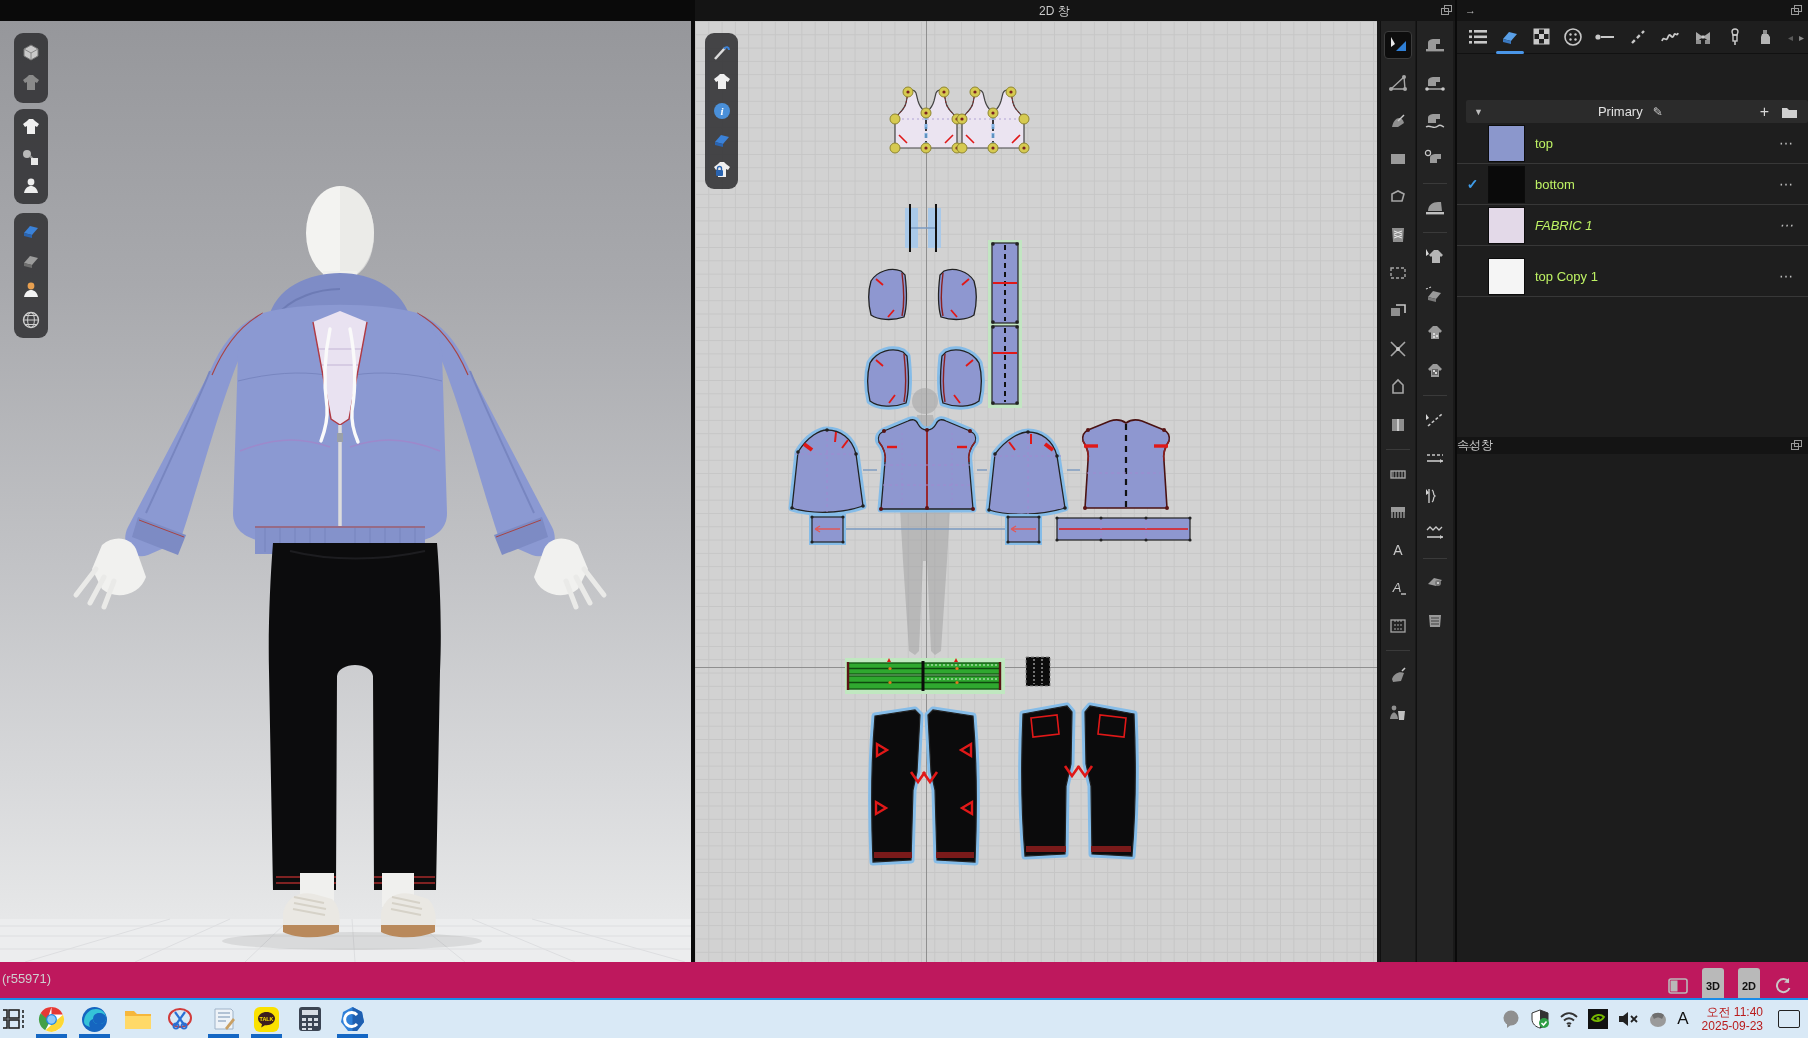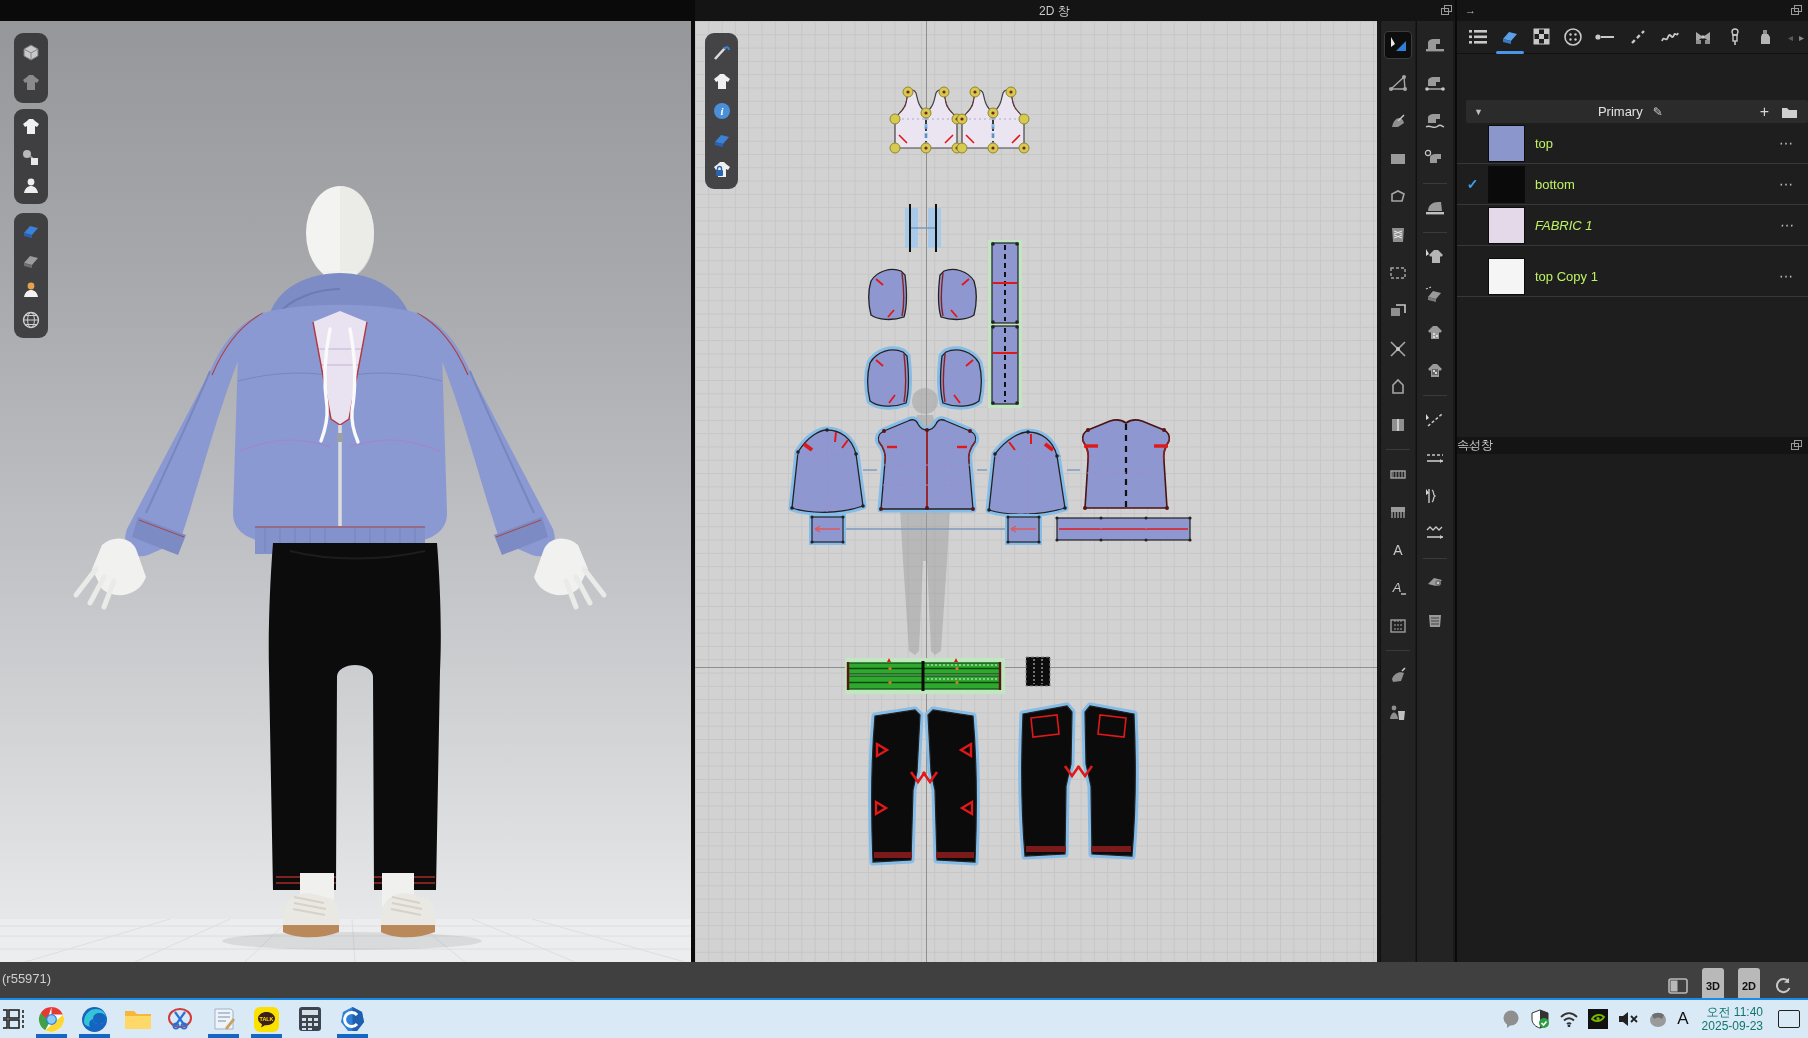--- a/index.html
+++ b/index.html
@@ -70,7 +70,7 @@
   .props-body{position:absolute;left:0;top:454px;width:351px;height:508px;background:#1c1c1c;}
 
   
-  .statusbar{position:absolute;left:0;top:962px;width:1808px;height:52px;background:#404040;color:#cfcfcf;text-align:right;}
+  .statusbar{position:absolute;left:0;top:962px;width:1808px;height:52px;background:#be185d;color:#cfcfcf;text-align:right;}
   .sb-left{position:absolute;left:2px;top:9px;font-size:13px;}
   .sb-icons{position:absolute;right:16px;top:6px;display:flex;align-items:center;gap:14px;}
   .badge{background:#b9b9b9;color:#111;font-size:11px;font-weight:bold;padding:12px 4px;border-radius:3px;}

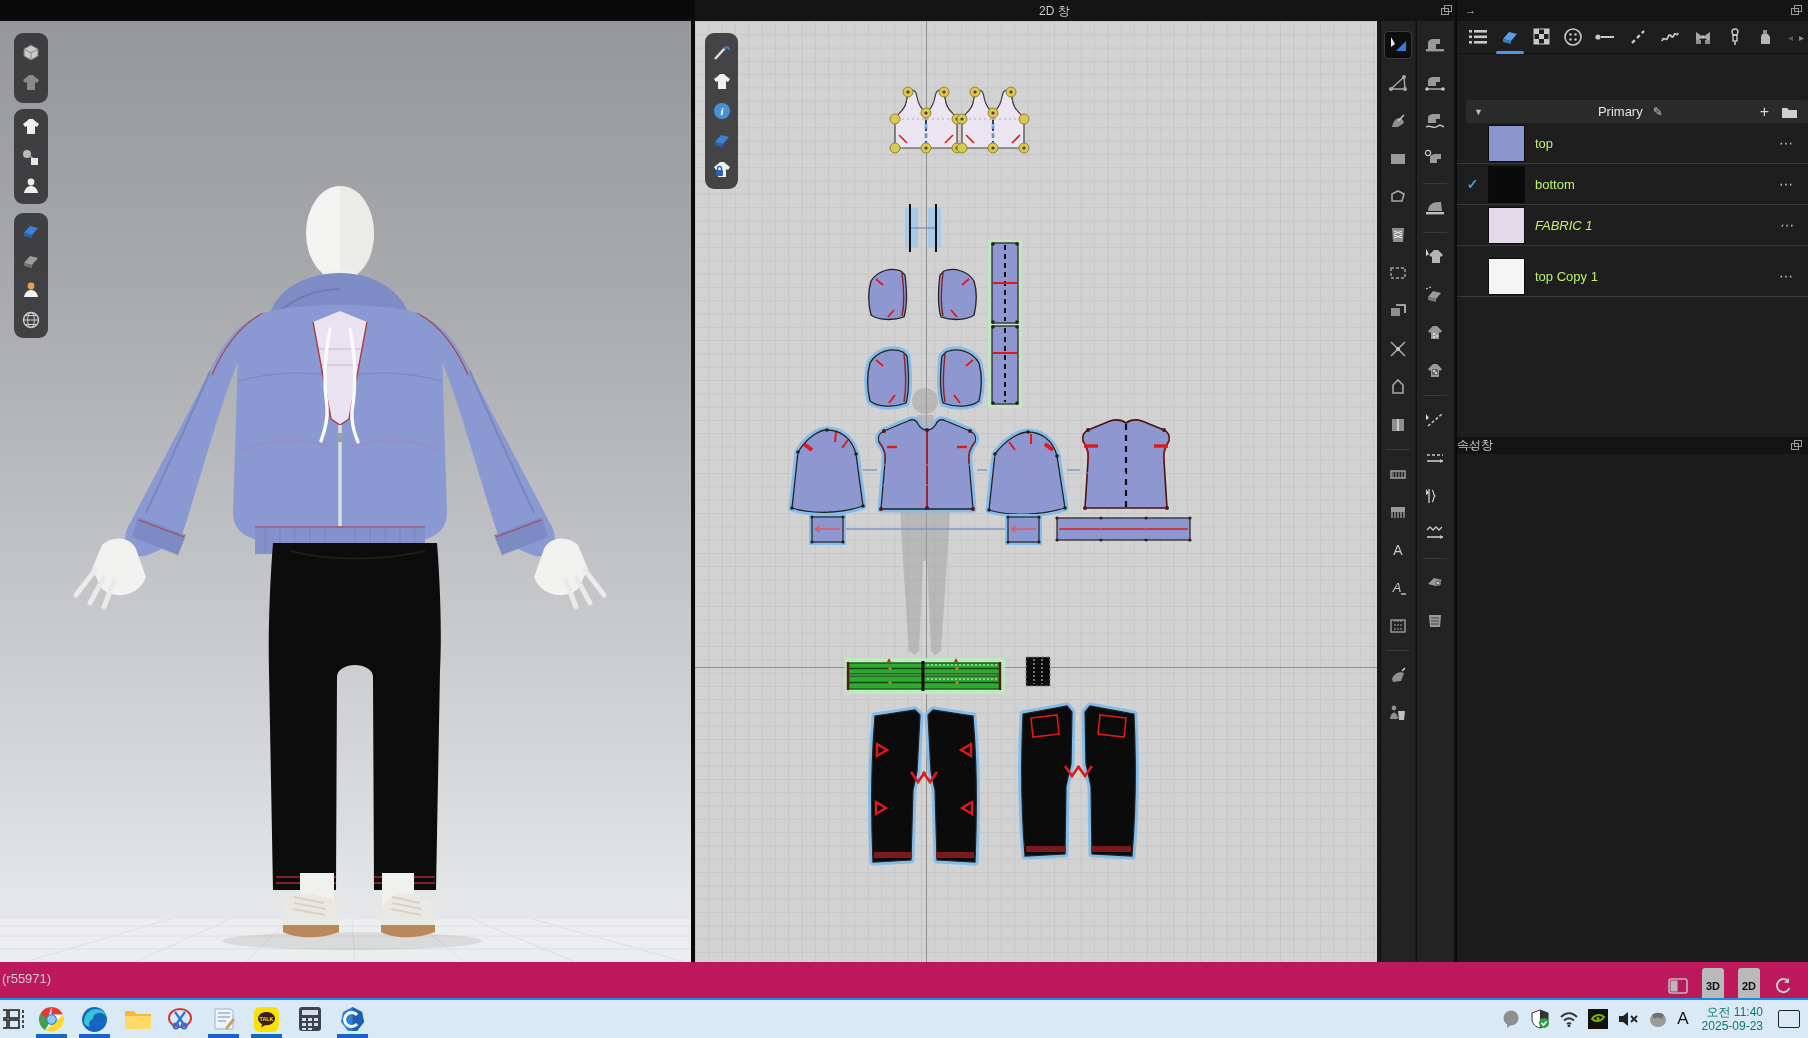--- a/index.html
+++ b/index.html
@@ -81,7 +81,7 @@
   .tk{width:43px;height:38px;display:flex;align-items:center;justify-content:center;position:relative;}
   .tk .ul{position:absolute;bottom:0;left:6px;right:6px;height:4px;background:#1467c4;}
   .tray{position:absolute;right:8px;top:0;height:38px;display:flex;align-items:center;gap:9px;color:#1c1c1c;}
-  .clock{font-size:12px;color:#0f766e;text-align:right;line-height:14px;margin-left:4px;}
+  .clock{font-size:12px;color:#b91c1c;text-align:right;line-height:14px;margin-left:4px;}
   .notif{width:22px;height:18px;border:1.6px solid #222;border-radius:2px;margin-left:6px;position:relative;}
 
   svg{display:block;}

